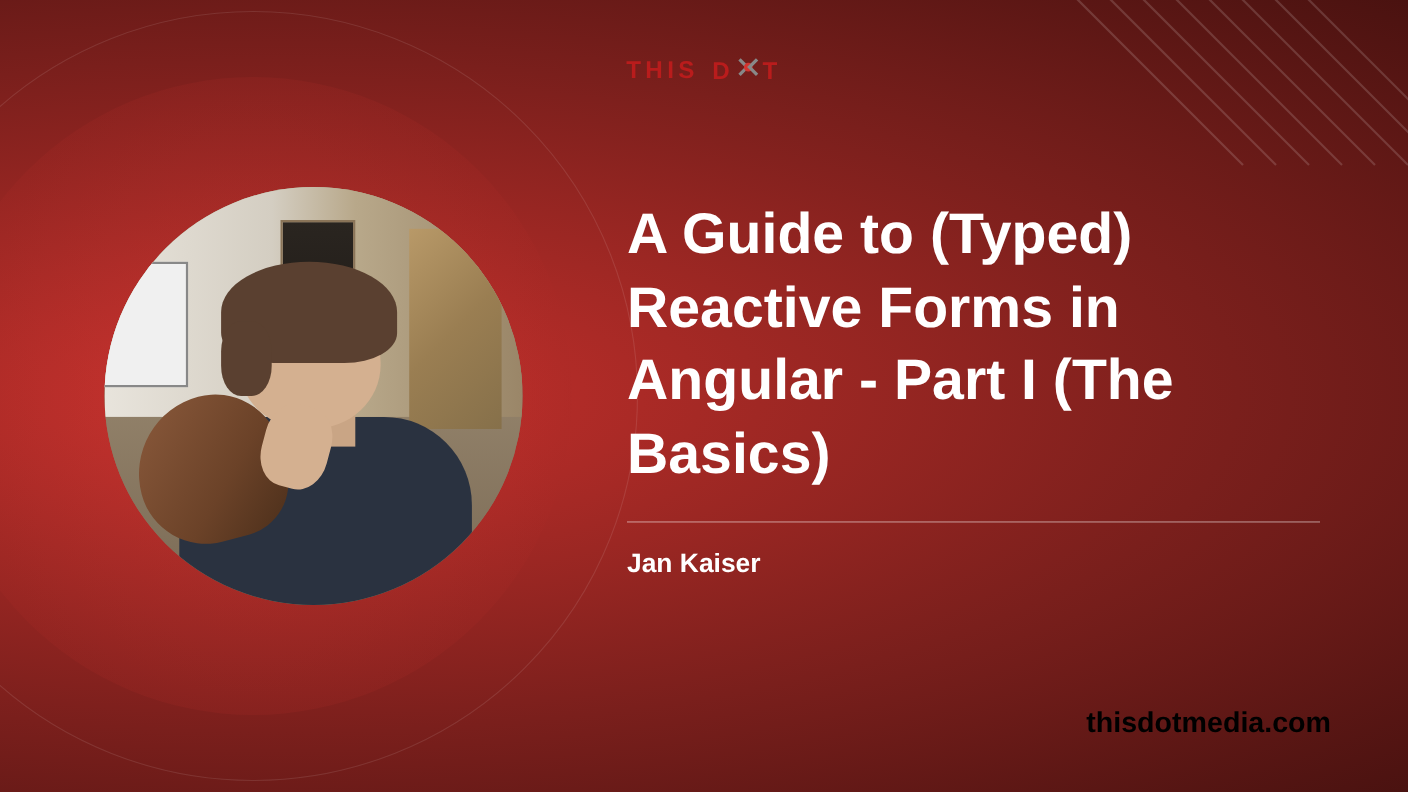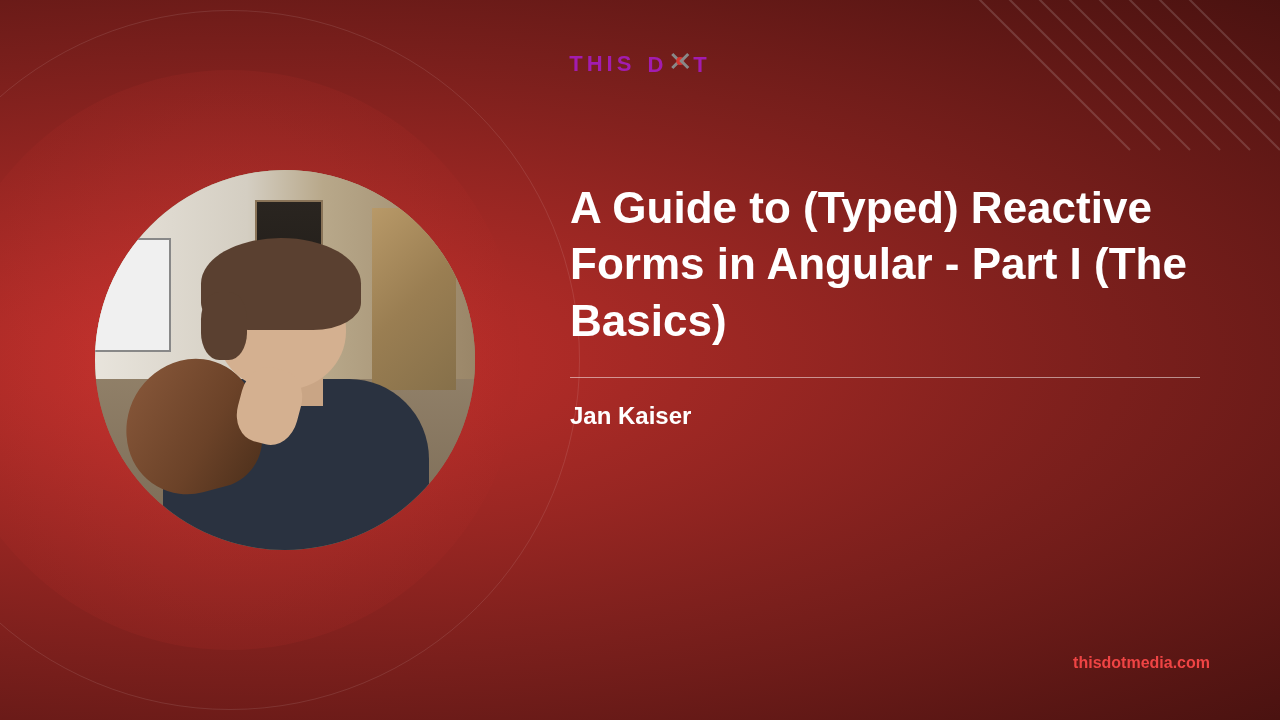--- a/index.html
+++ b/index.html
@@ -61,7 +61,7 @@
       display: flex;
       align-items: center;
       gap: 12px;
-      color: #a21caf;
+      color: #b91c1c;
       font-weight: 700;
       font-size: 22px;
       letter-spacing: 4px;

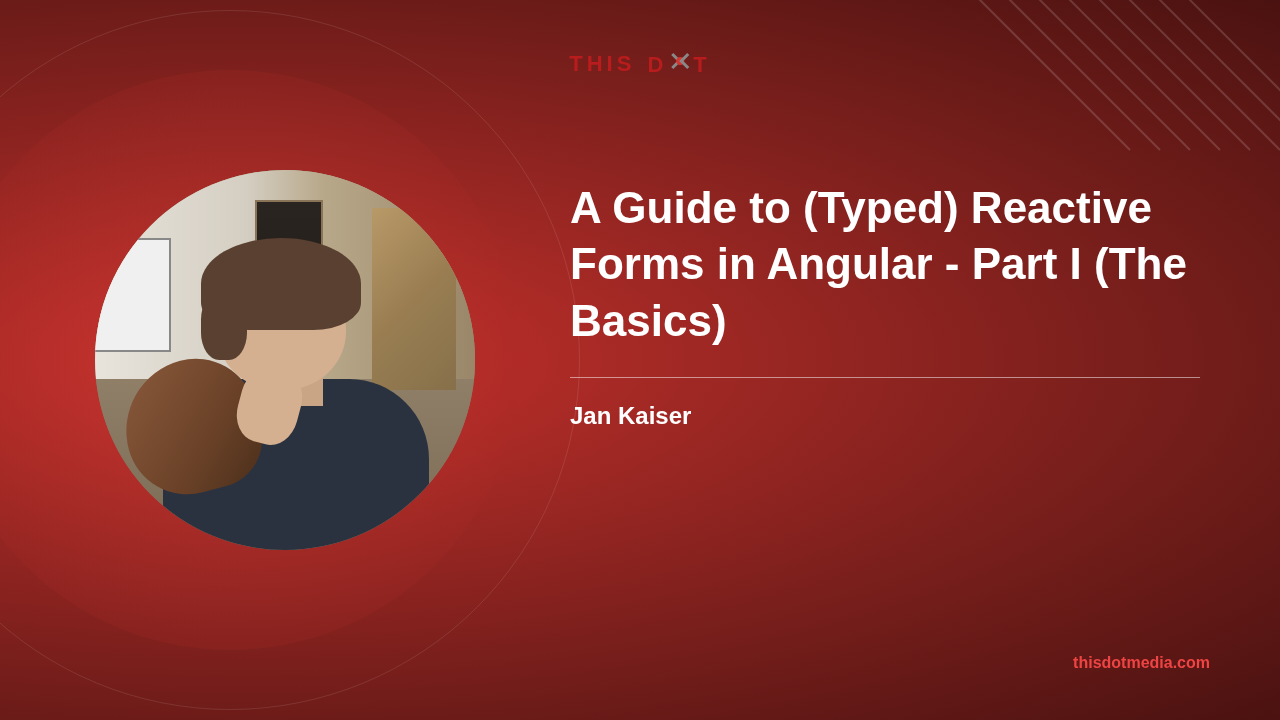--- a/index.html
+++ b/index.html
@@ -215,7 +215,7 @@
     }
     
     .title {
-      font-size: 44px;
+      font-size: 52px;
       font-weight: 700;
       line-height: 1.28;
       margin-bottom: 28px;

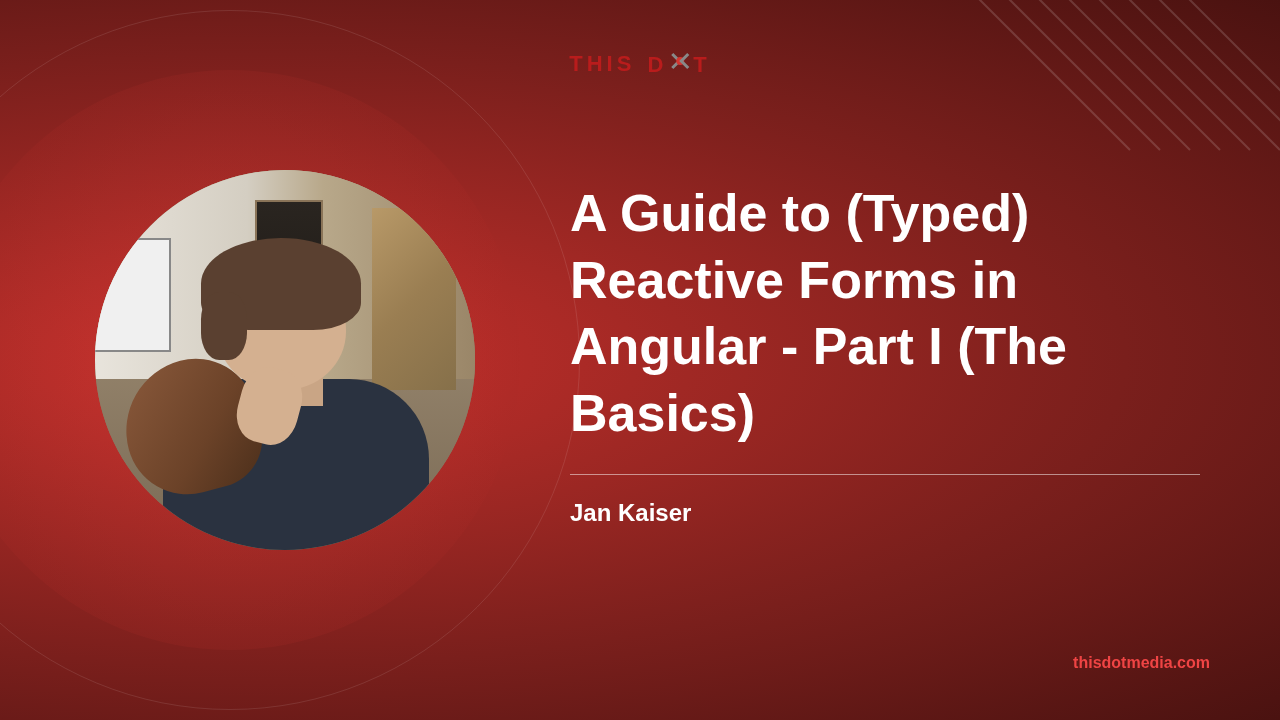--- a/index.html
+++ b/index.html
@@ -236,8 +236,8 @@
       position: absolute;
       bottom: 48px;
       right: 70px;
-      color: #ef4444;
-      font-size: 16px;
+      color: #000000;
+      font-size: 26px;
       font-weight: 600;
     }
   </style>

